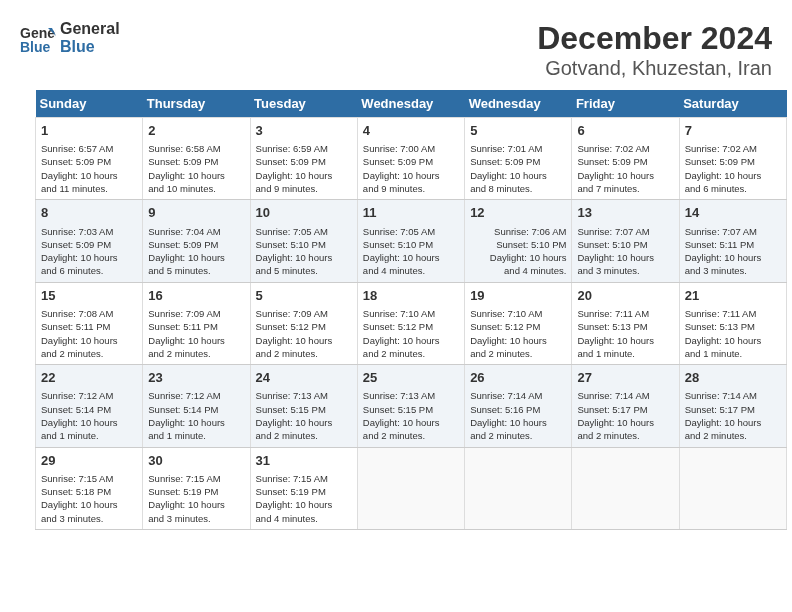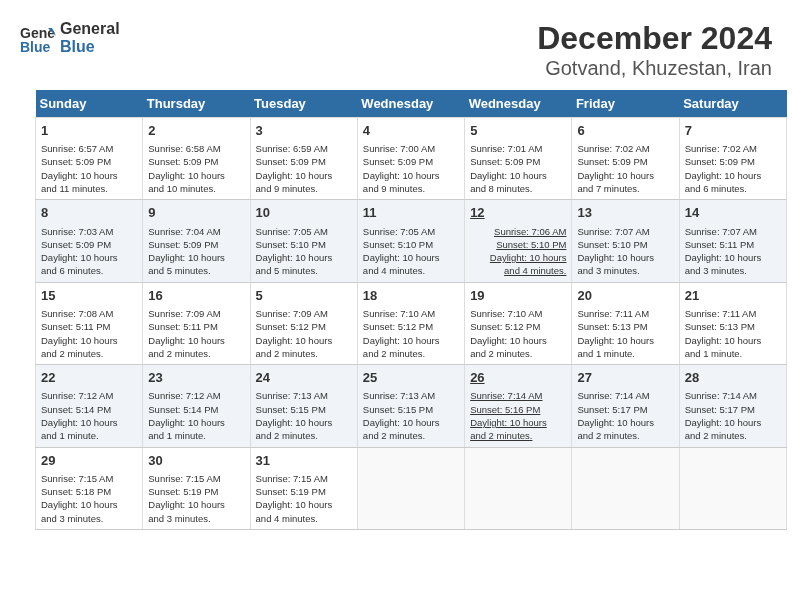--- a/index.html
+++ b/index.html
@@ -197,7 +197,7 @@
 Daylight: 10 hours
 and 4 minutes.</div>
         </td>
-        <td style="background-color: rgb(240, 244, 248); text-decoration: underline;">
+        <td style="background-color: rgb(240, 244, 248);">
           <span class="day-num">12</span>
           <div class="day-info" style="white-space: pre-line; text-align: right;">Sunrise: 7:06 AM
 Sunset: 5:10 PM

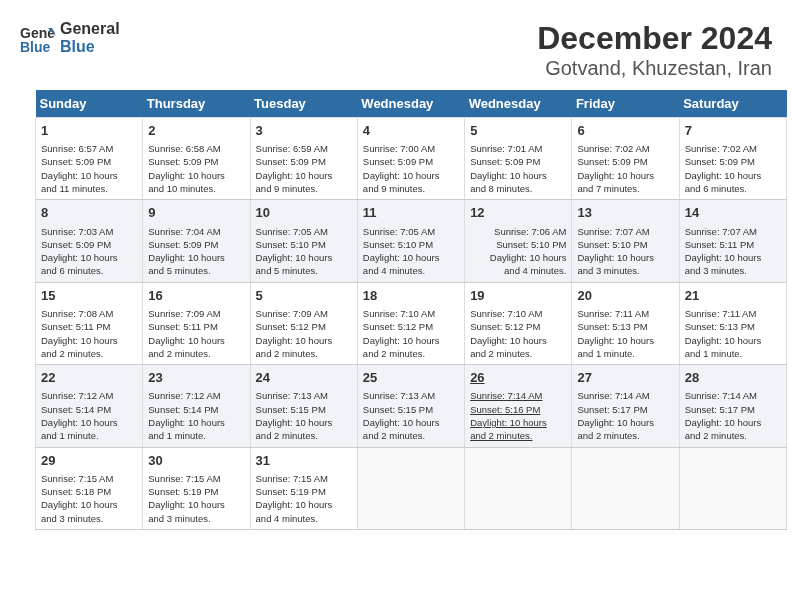--- a/index.html
+++ b/index.html
@@ -299,7 +299,7 @@
 Daylight: 10 hours
 and 2 minutes.</div>
         </td>
-        <td style="background-color: rgb(240, 244, 248); text-decoration: underline;">
+        <td style="background-color: rgb(240, 244, 248);">
           <span class="day-num">26</span>
           <div class="day-info" style="white-space: pre-line;">Sunrise: 7:14 AM
 Sunset: 5:16 PM

